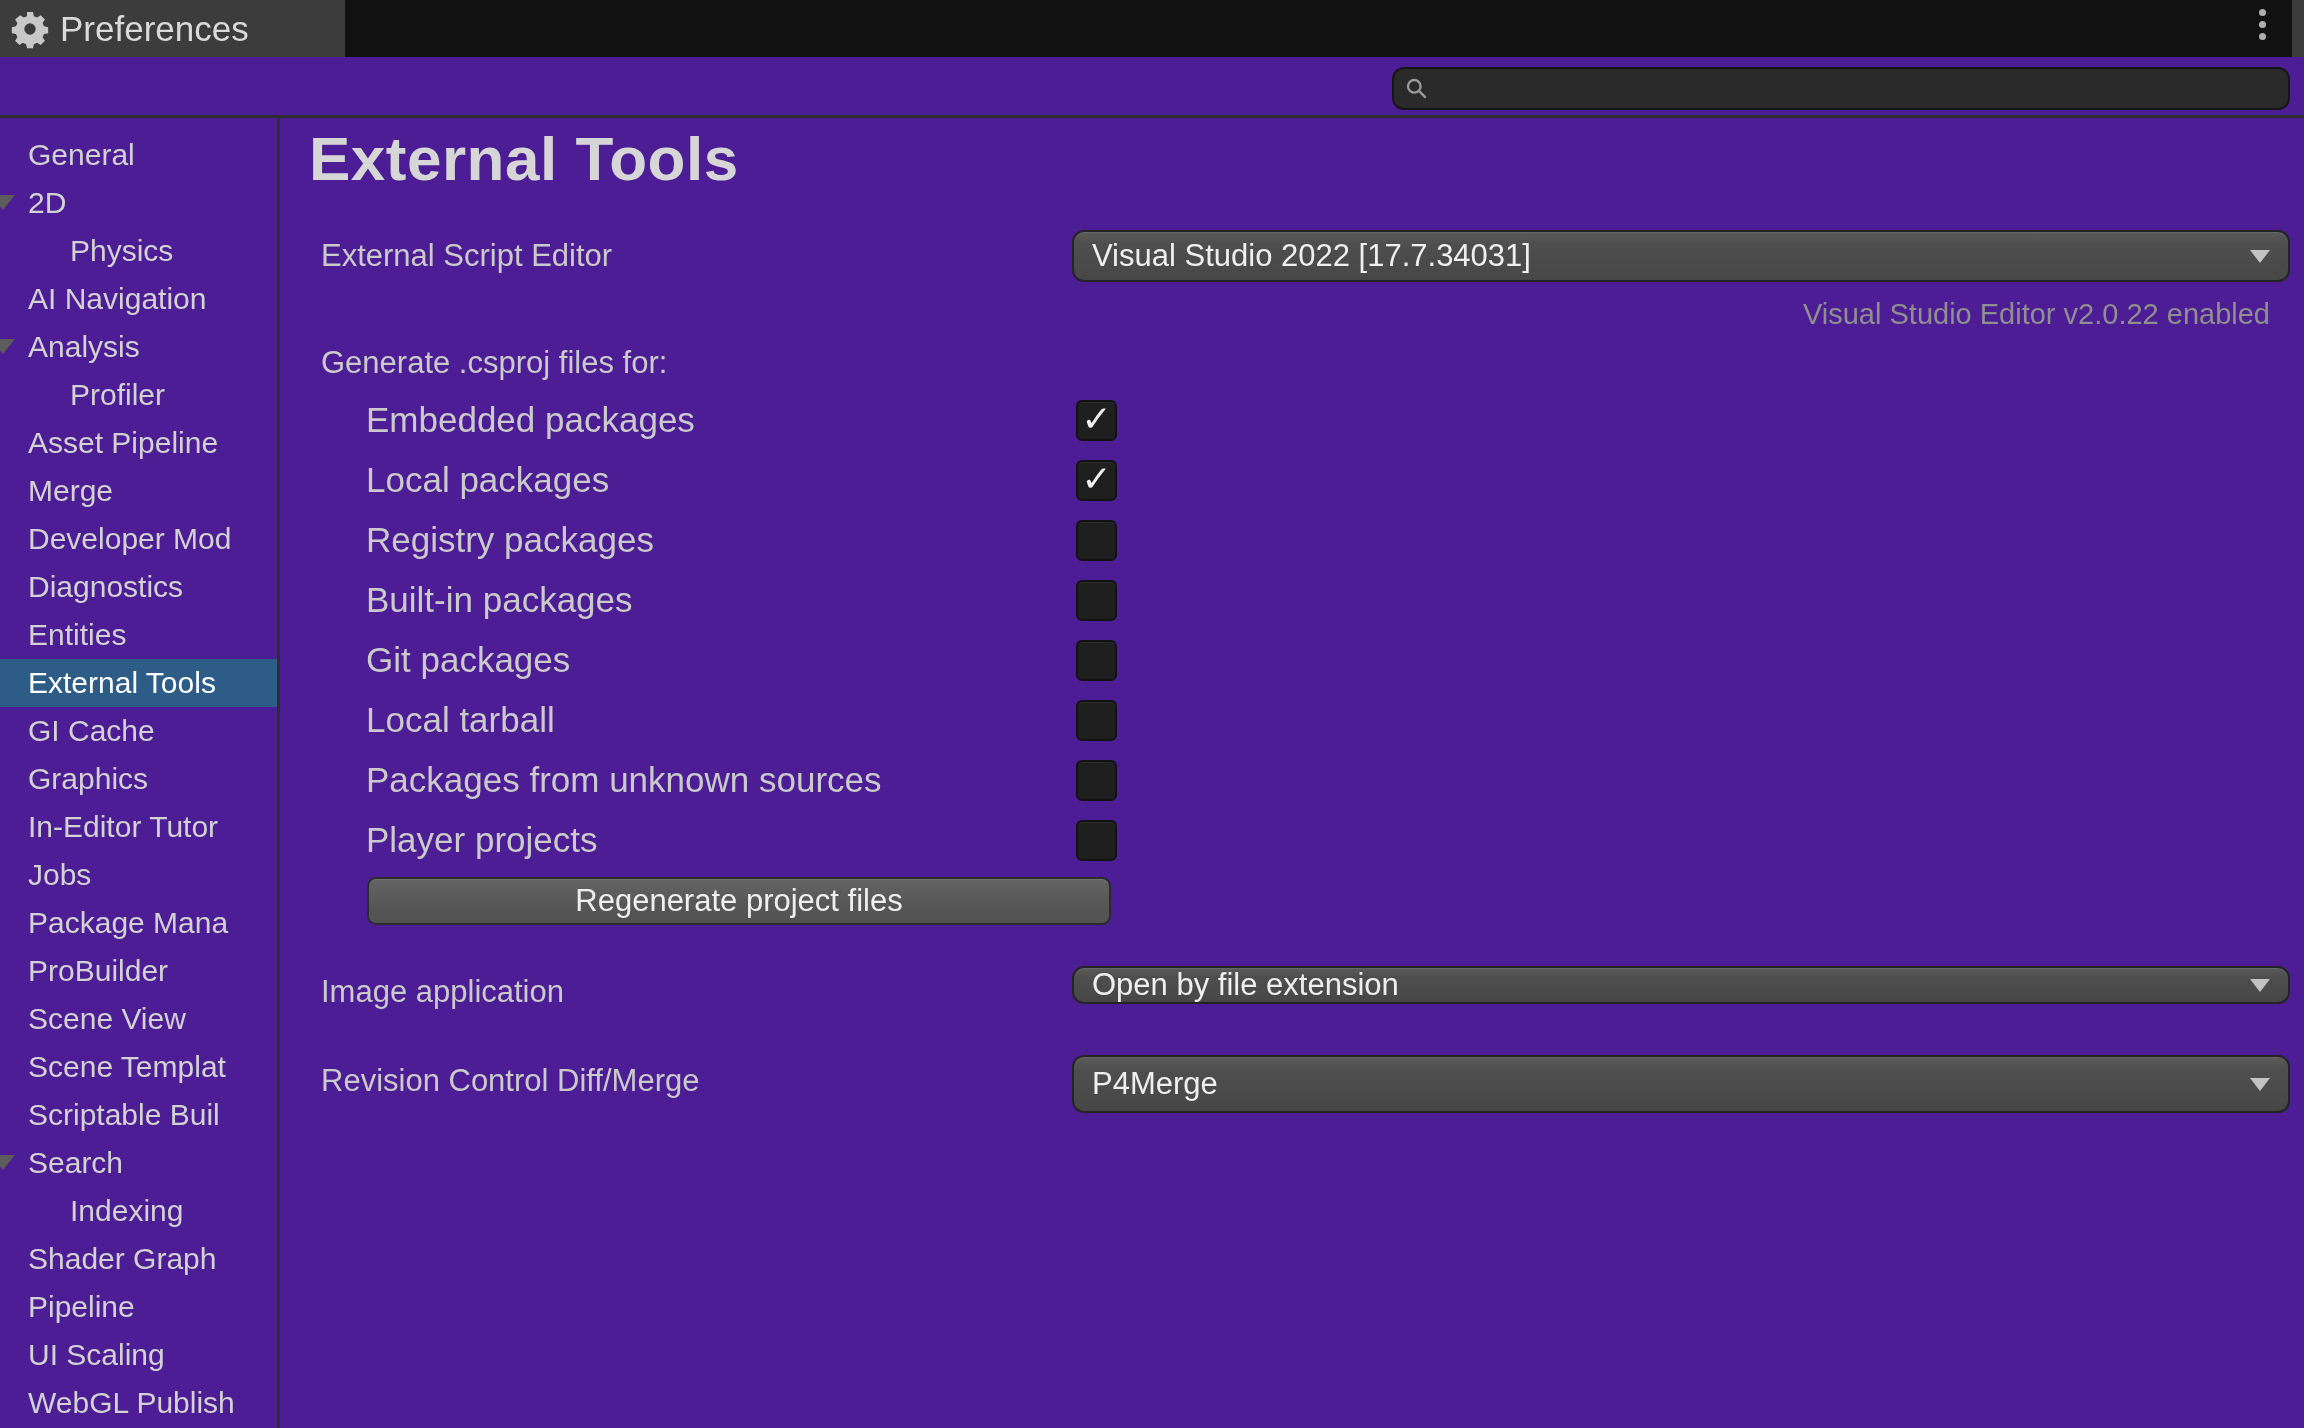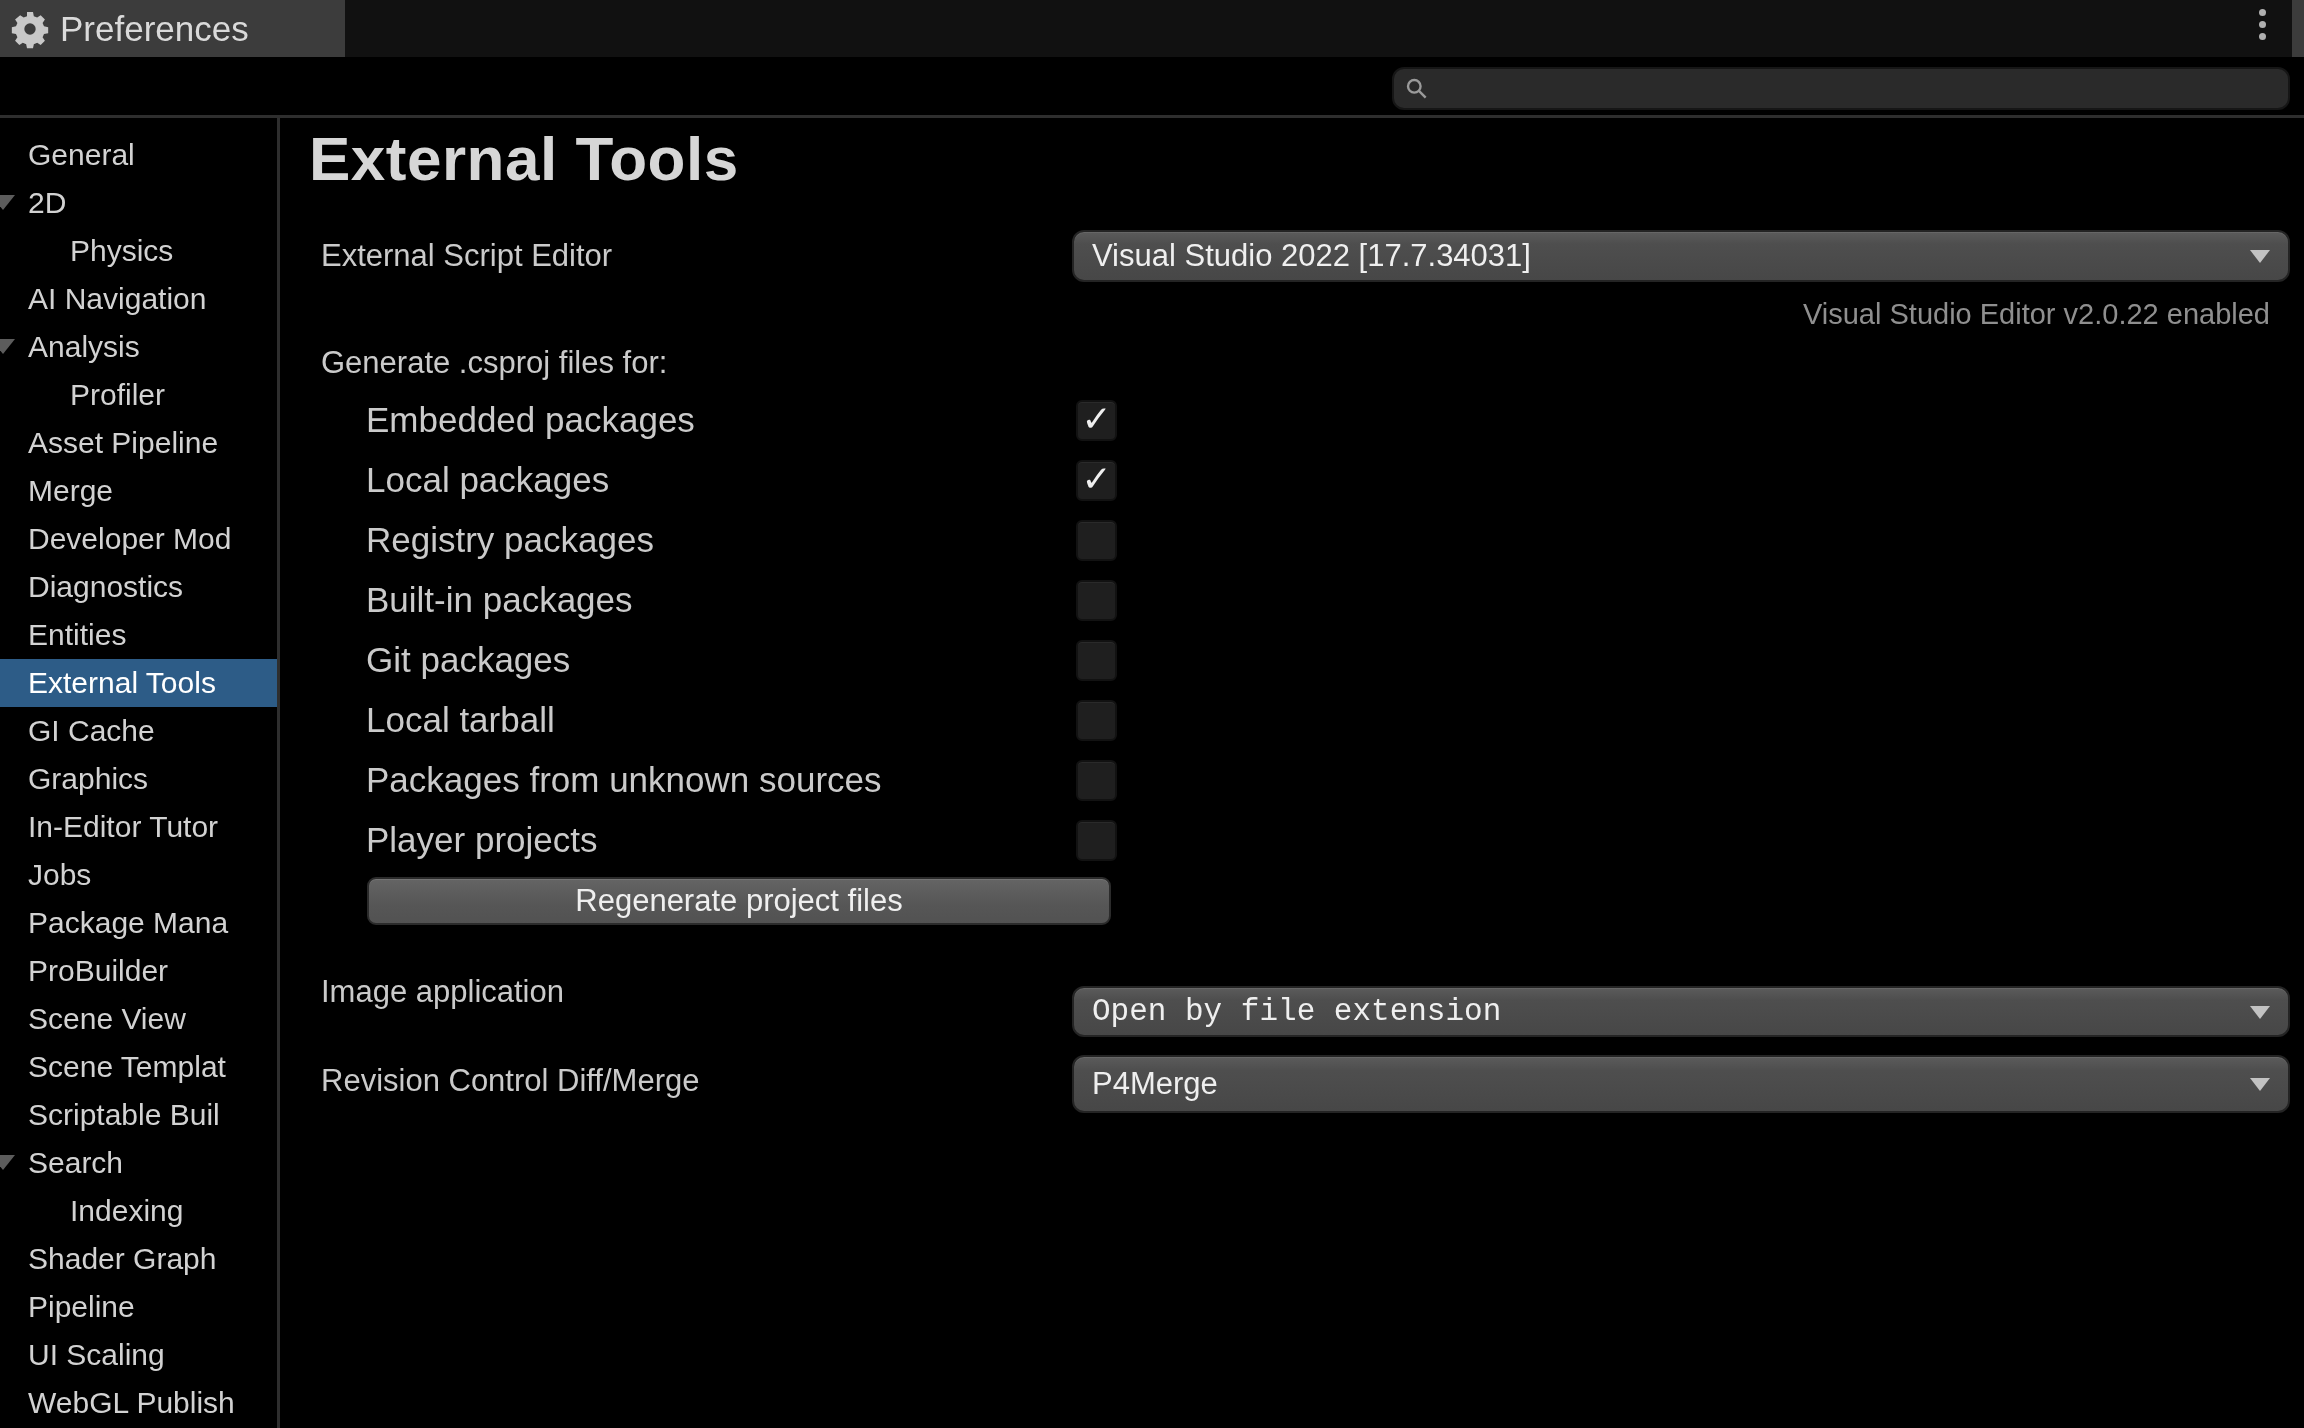--- a/index.html
+++ b/index.html
@@ -5,7 +5,7 @@
   html,body { margin:0; padding:0; background:#2a2a2a; }
   .window {
     position:relative; width:2304px; height:1428px;
-    background:#000000; overflow:hidden;
+    background:#4c1d95; overflow:hidden;
     font-family:"Liberation Sans","DejaVu Sans",sans-serif;
     color:#D2D2D2;
     -webkit-font-smoothing:antialiased;

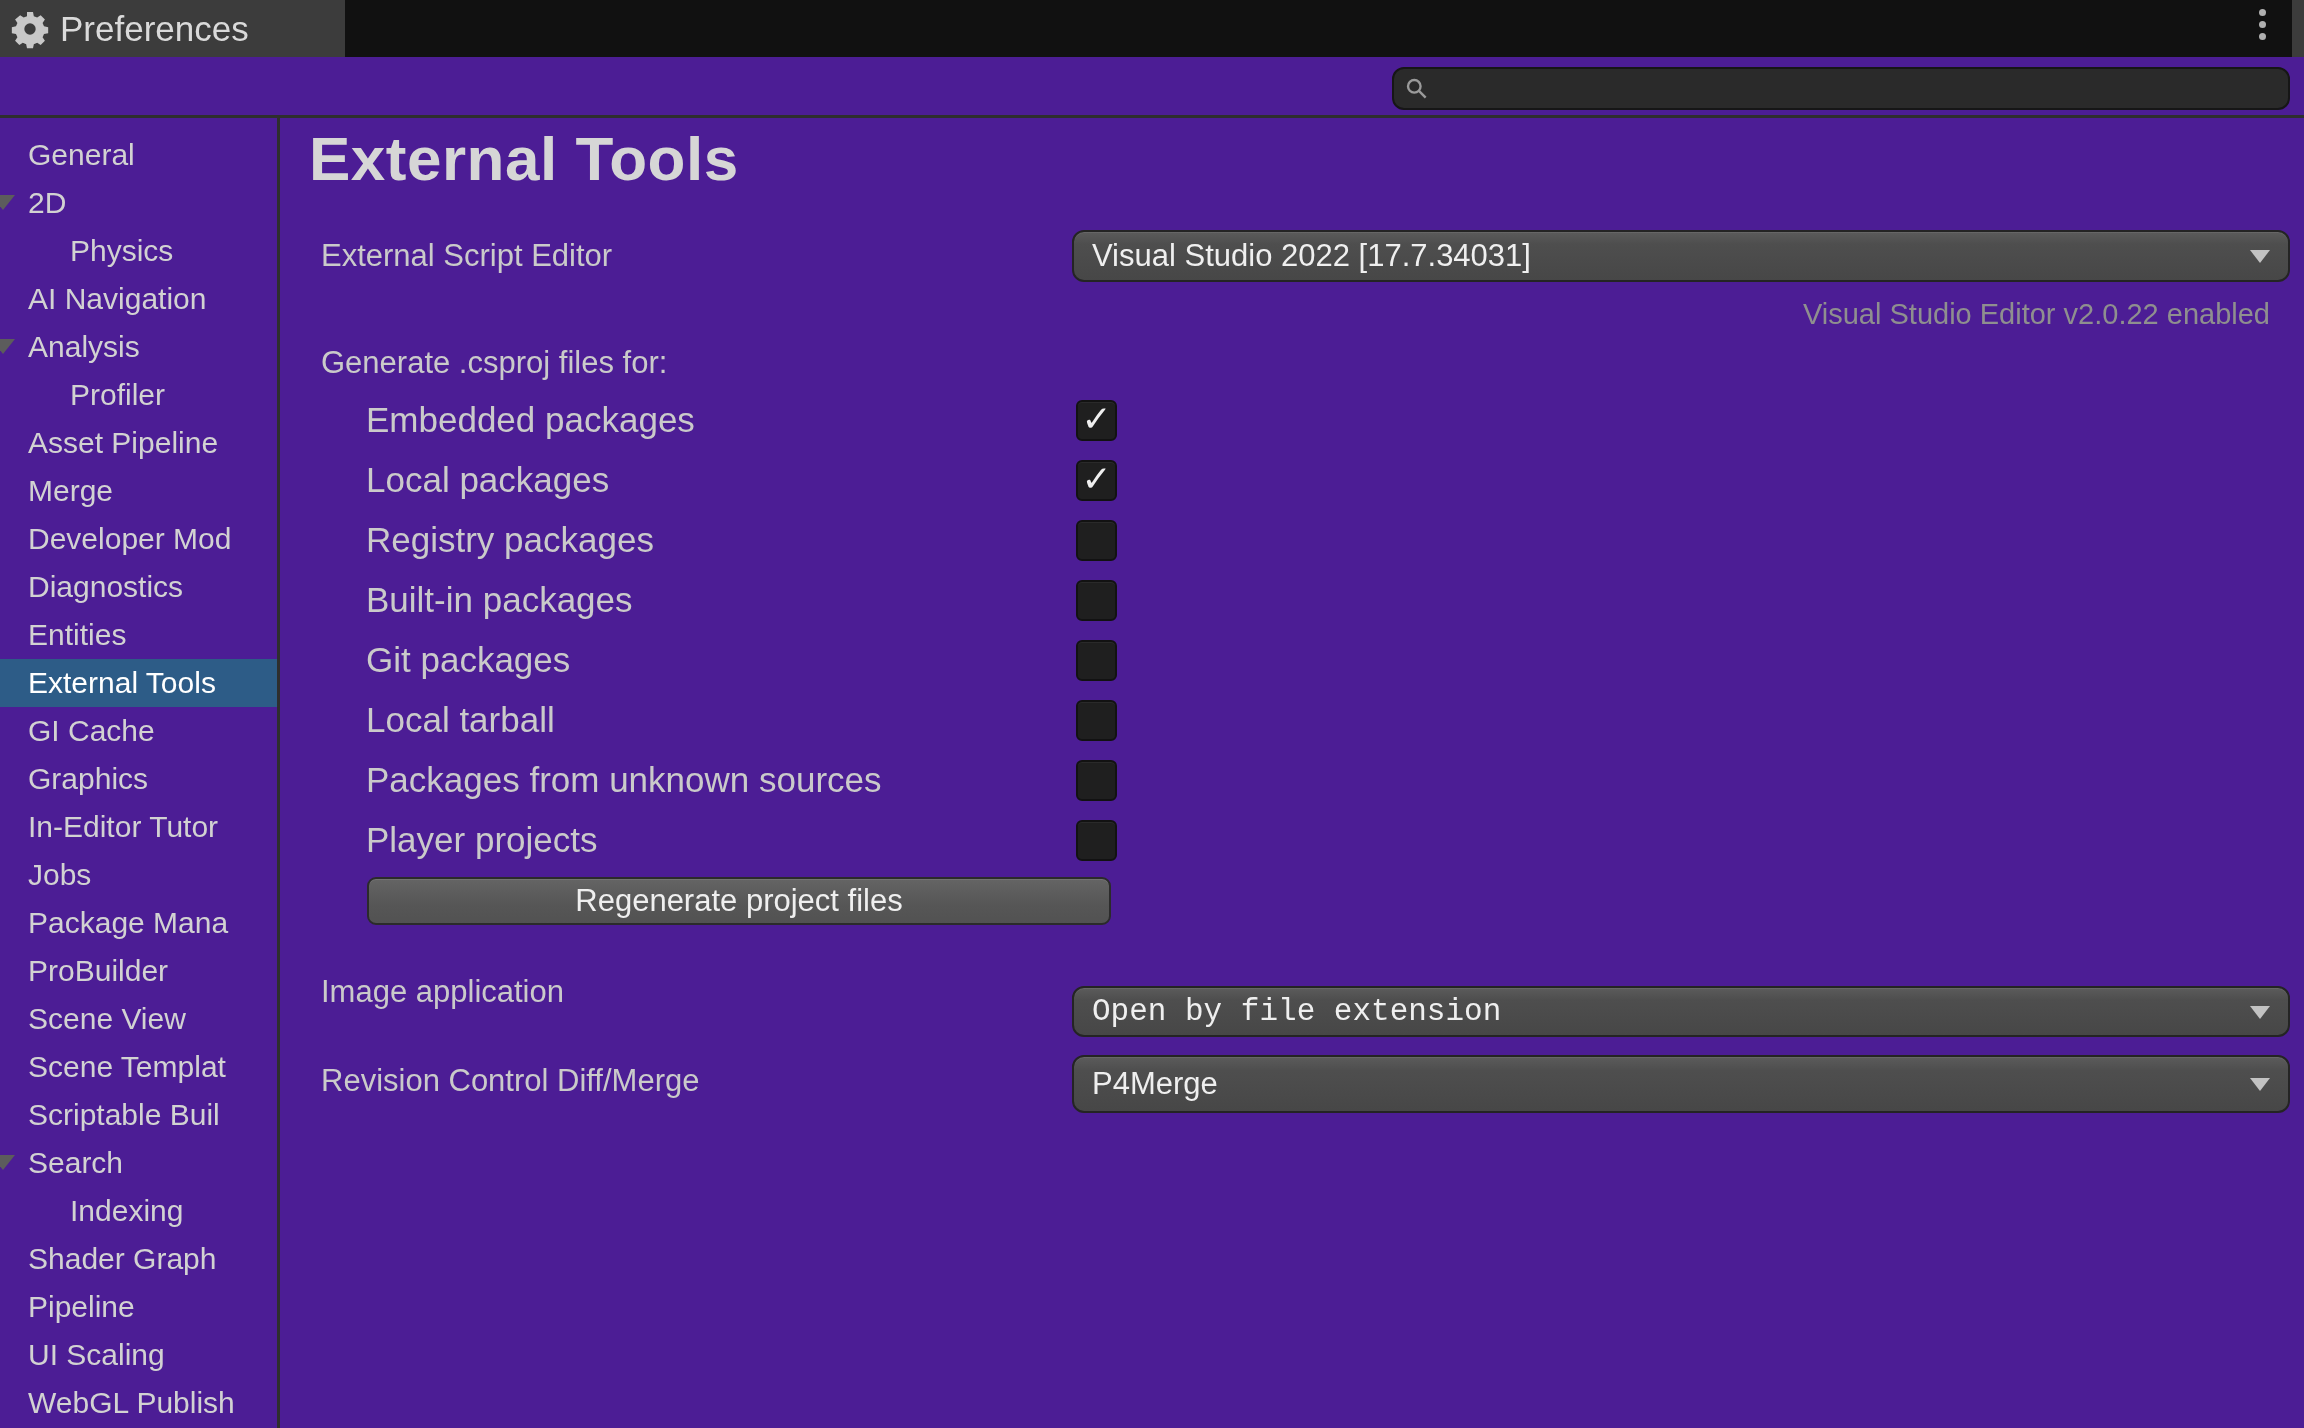--- a/index.html
+++ b/index.html
@@ -319,7 +319,7 @@
     <div class="regen-button">Regenerate project files</div>
 
     <div class="field-label" style="top:848px; line-height:51px;">Image application</div>
-    <div class="dropdown" style="top:868px; height:51px;font-family:Liberation Mono, monospace;">
+    <div class="dropdown" style="top:848px; height:38px;">
       <span>Open by file extension</span>
       <span class="dd-arrow"></span>
     </div>

